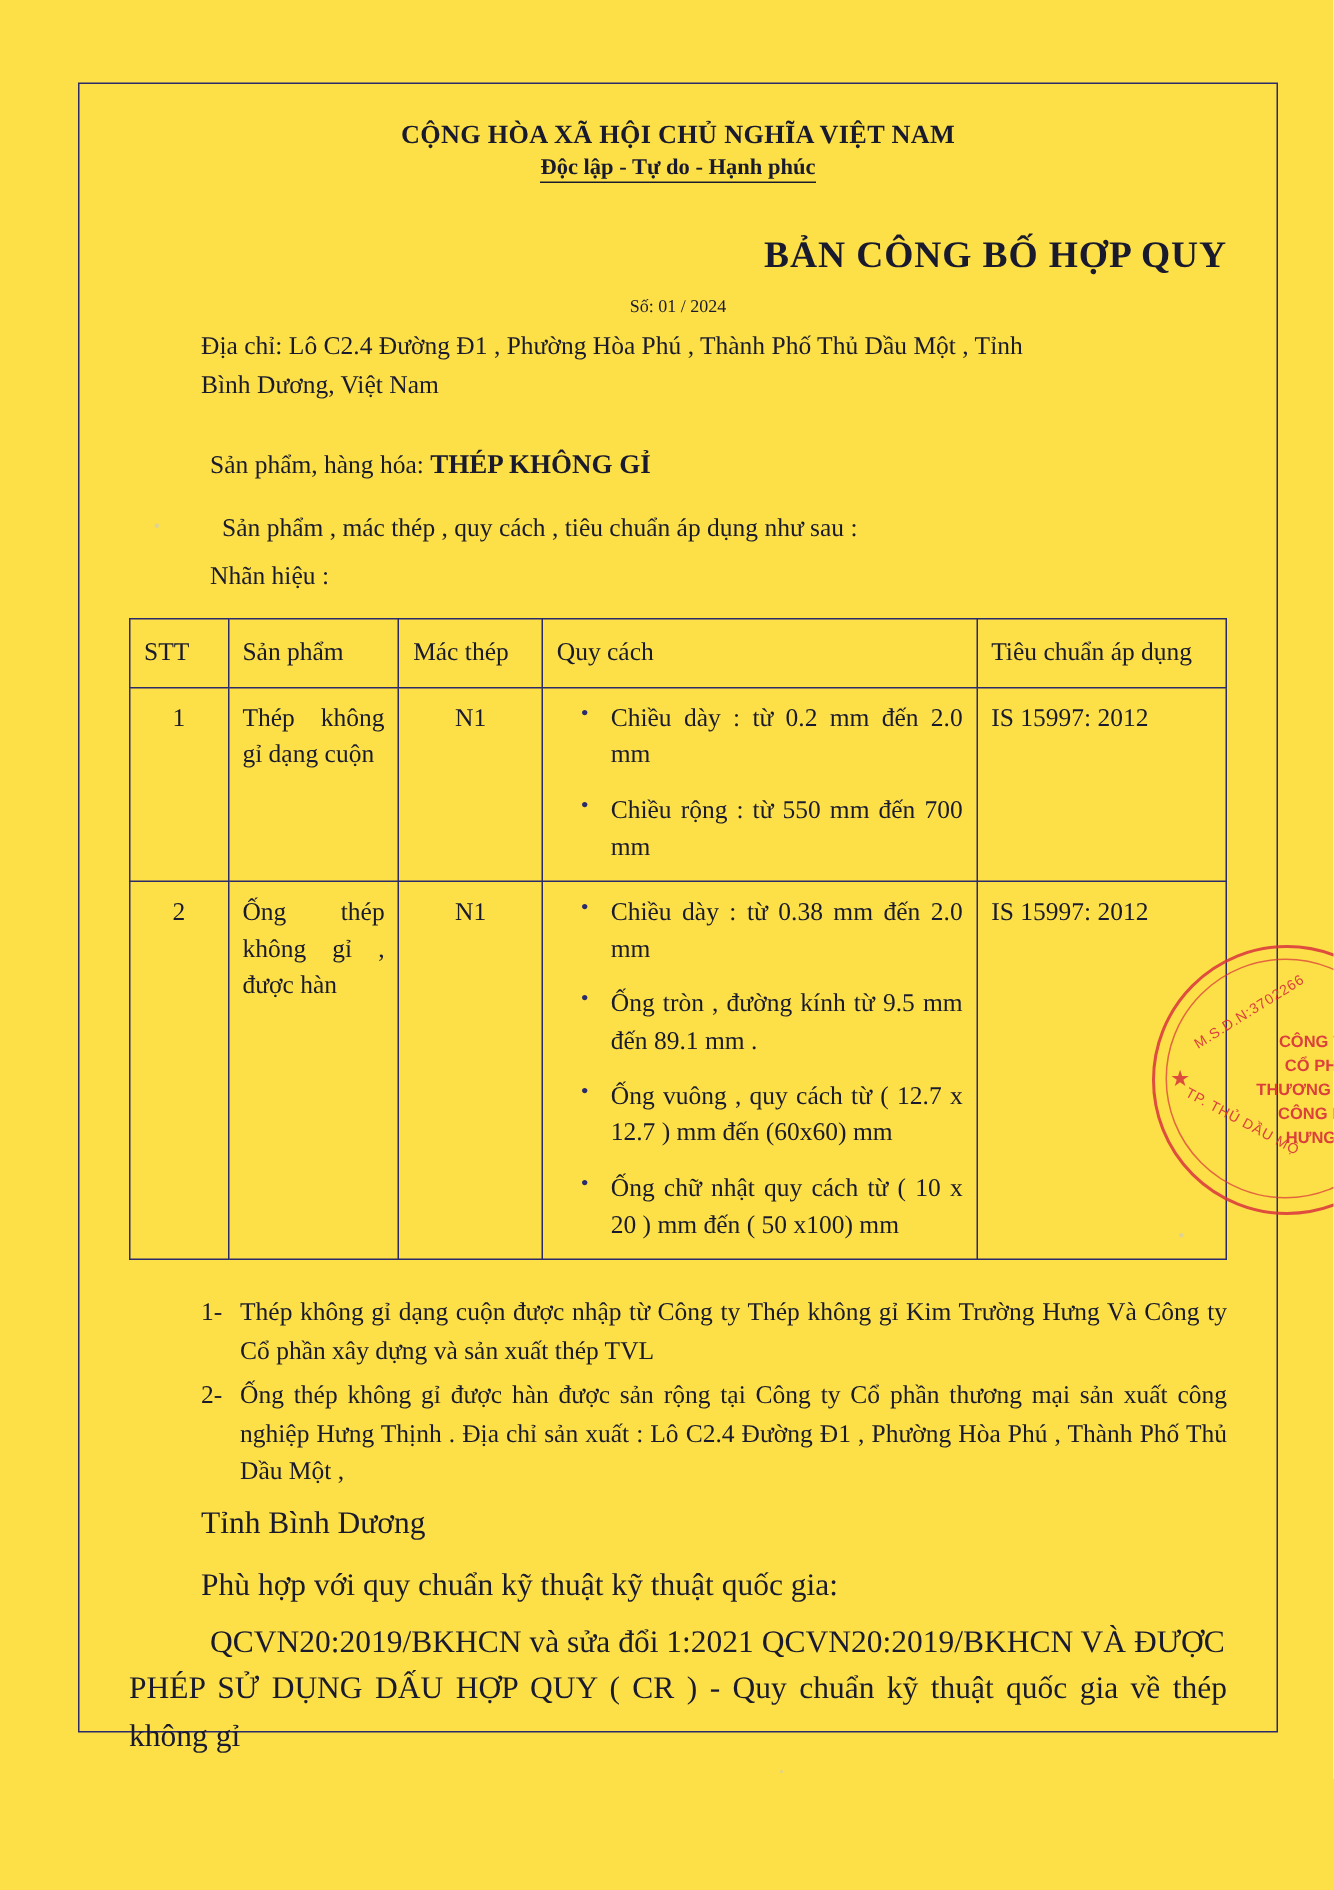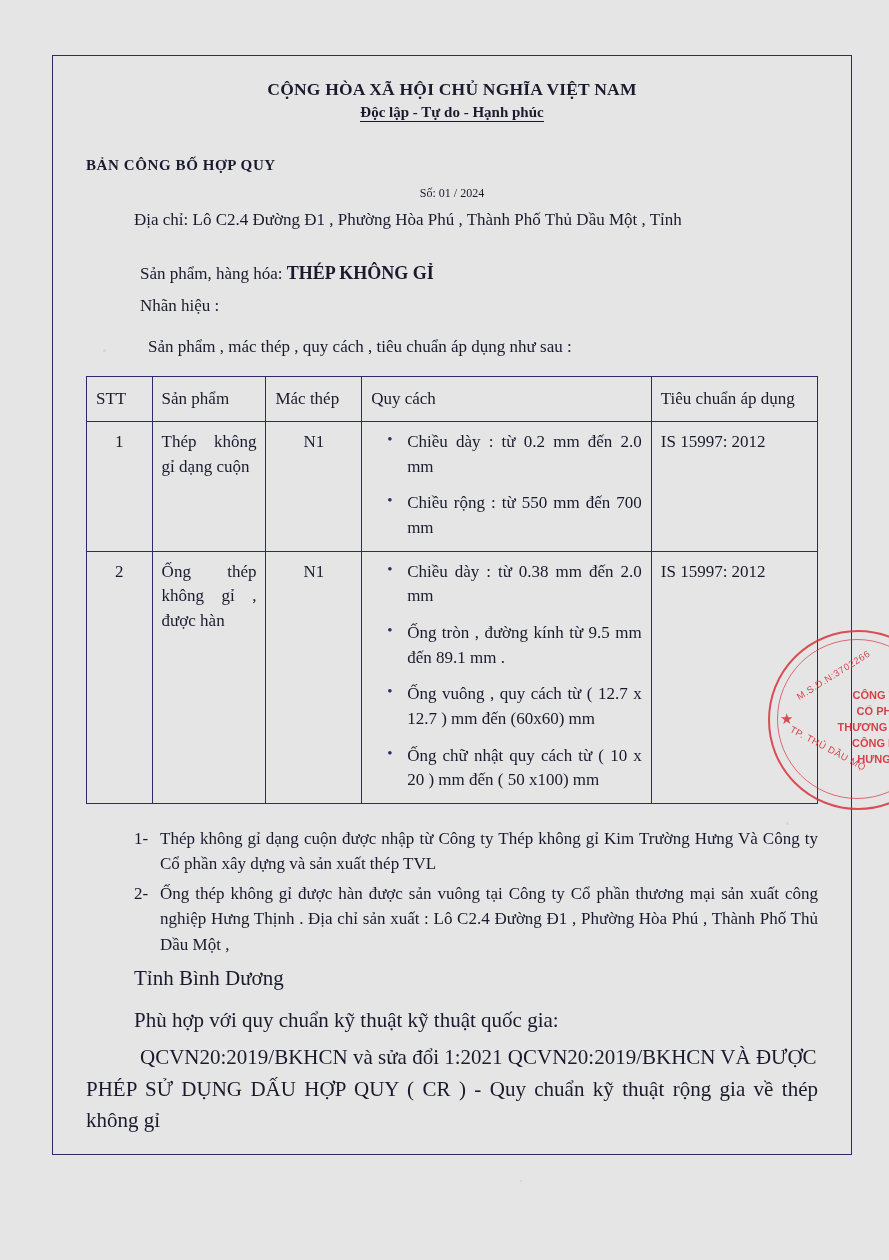--- a/index.html
+++ b/index.html
@@ -20,7 +20,7 @@
     left: 0; top: 0;
     width: 889px;
     height: 1260px;
-    background: #e5e5e5;
+    background: #fde047;
   }
   .doc-border {
     position: absolute;

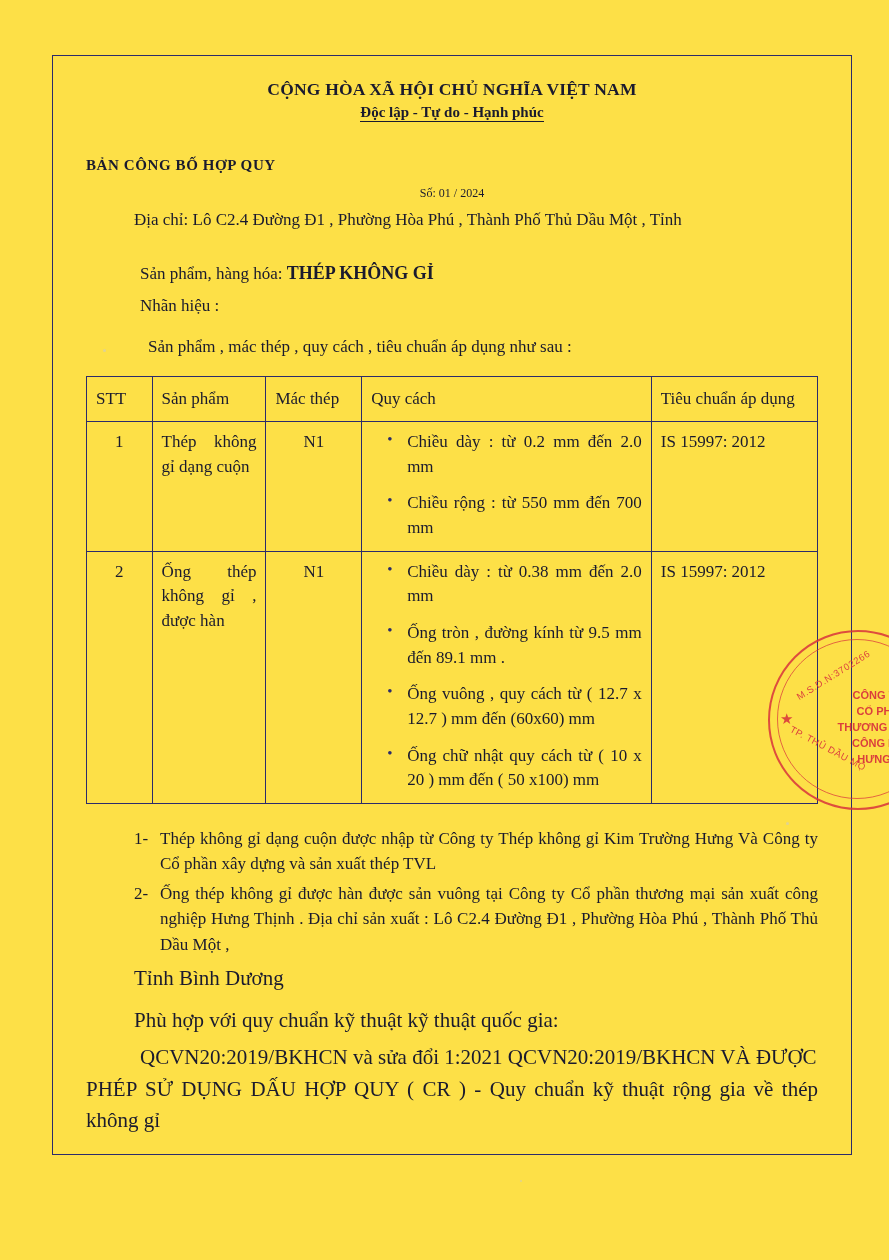--- a/index.html
+++ b/index.html
@@ -58,9 +58,9 @@
     padding-bottom: 1px;
   }
   .title {
-    text-align: left;
+    text-align: right;
     font-weight: bold;
-    font-size: 15px;
+    font-size: 25px;
     margin-top: 36px;
     letter-spacing: 0.6px;
   }

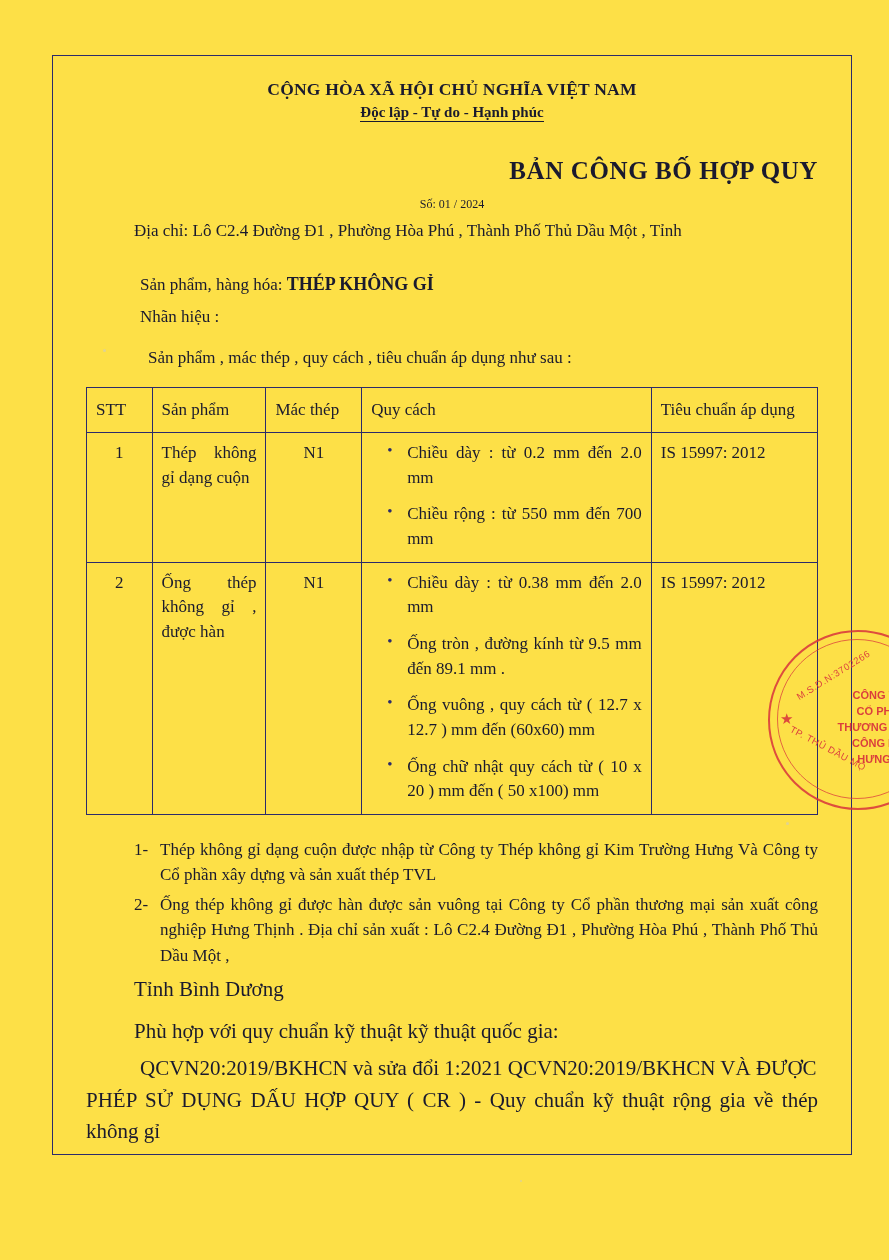--- a/index.html
+++ b/index.html
@@ -245,6 +245,7 @@
     <div class="subnum">Số: 01 / 2024</div>
 
     <div class="para indent-1" style="margin-top:6px;">Địa chỉ: Lô C2.4 Đường Đ1 , Phường Hòa Phú , Thành Phố Thủ Dầu Một , Tỉnh</div>
+    <div class="para indent-1" style="margin-top:0;">Bình Dương, Việt Nam</div>
 
     <div class="prod-line"><span>Sản phẩm, hàng hóa: </span><span class="pname">THÉP KHÔNG GỈ</span></div>
     <div class="para indent-2" style="margin-top:6px;">Nhãn hiệu :</div>

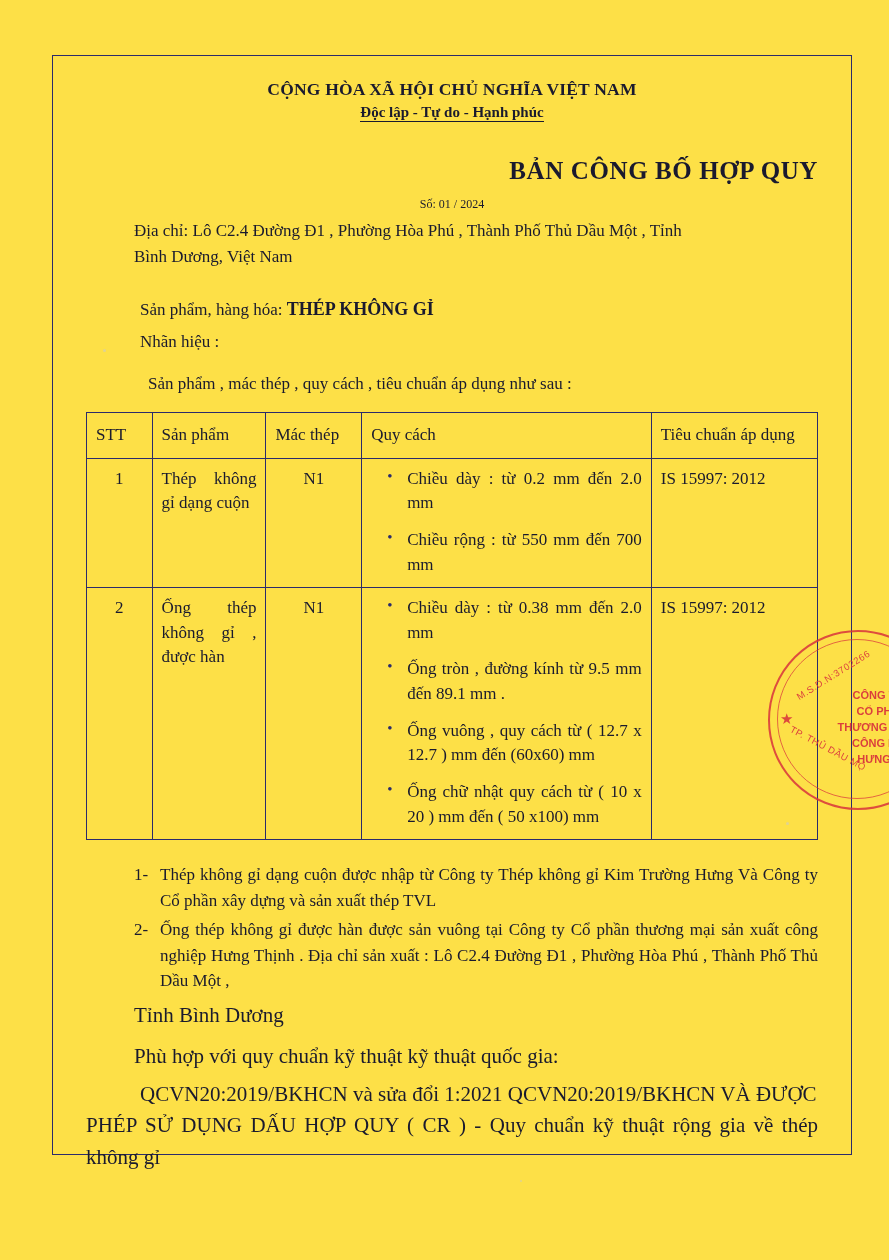--- a/index.html
+++ b/index.html
@@ -248,8 +248,8 @@
     <div class="para indent-1" style="margin-top:0;">Bình Dương, Việt Nam</div>
 
     <div class="prod-line"><span>Sản phẩm, hàng hóa: </span><span class="pname">THÉP KHÔNG GỈ</span></div>
+    <div class="para indent-3" style="margin-top:16px;">Sản phẩm , mác thép , quy cách , tiêu chuẩn áp dụng như sau :</div>
     <div class="para indent-2" style="margin-top:6px;">Nhãn hiệu :</div>
-    <div class="para indent-3" style="margin-top:16px;">Sản phẩm , mác thép , quy cách , tiêu chuẩn áp dụng như sau :</div>
 
     <table class="spec">
       <thead>

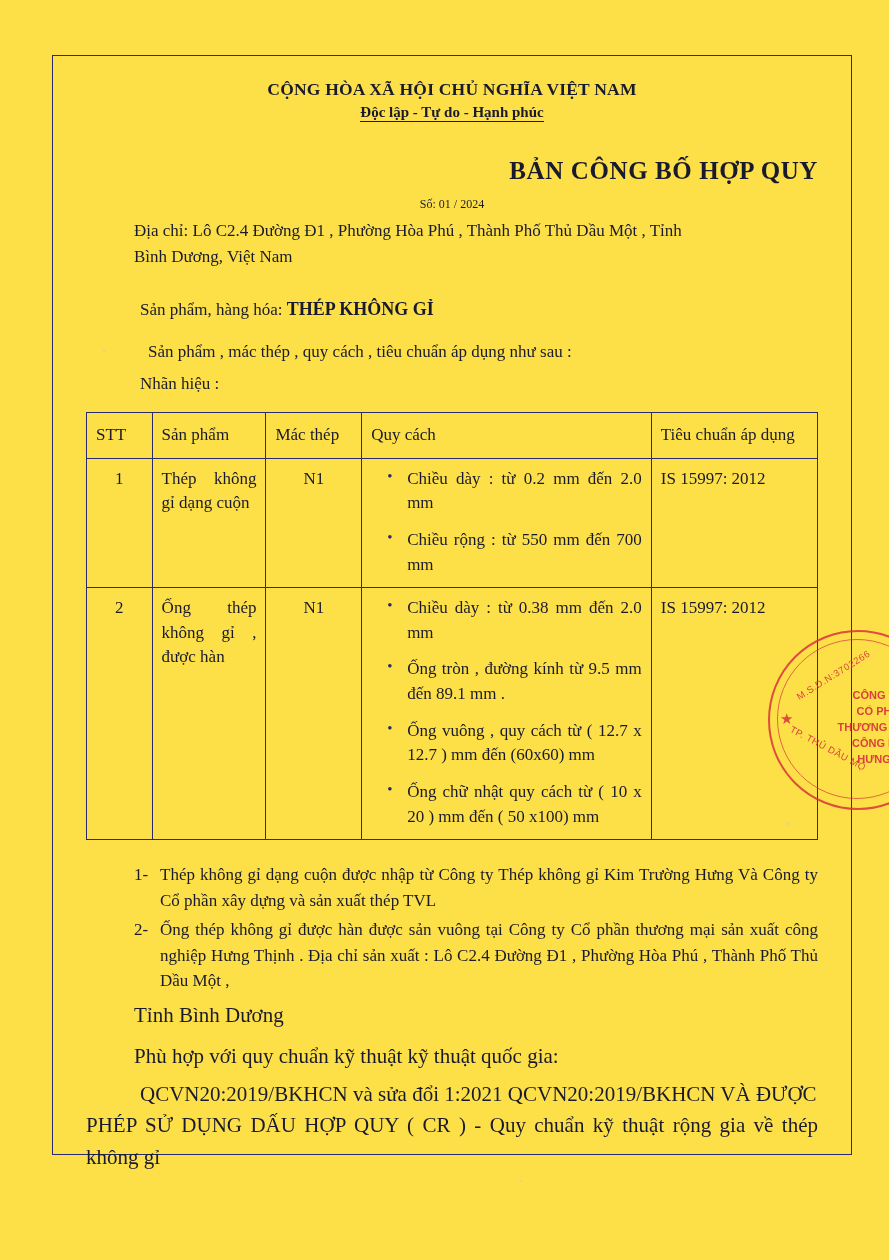--- a/index.html
+++ b/index.html
@@ -298,7 +298,7 @@
       </div>
       <div class="note-item">
         <div class="note-num">2-</div>
-        <div class="note-body">Ống thép không gỉ được hàn được sản vuông tại Công ty Cổ phần thương mại sản xuất công nghiệp Hưng Thịnh . Địa chỉ sản xuất : Lô C2.4 Đường Đ1 , Phường Hòa Phú , Thành Phố Thủ Dầu Một ,</div>
+        <div class="note-body">Ống thép không gỉ được hàn được sản rộng tại Công ty Cổ phần thương mại sản xuất công nghiệp Hưng Thịnh . Địa chỉ sản xuất : Lô C2.4 Đường Đ1 , Phường Hòa Phú , Thành Phố Thủ Dầu Một ,</div>
       </div>
     </div>
 

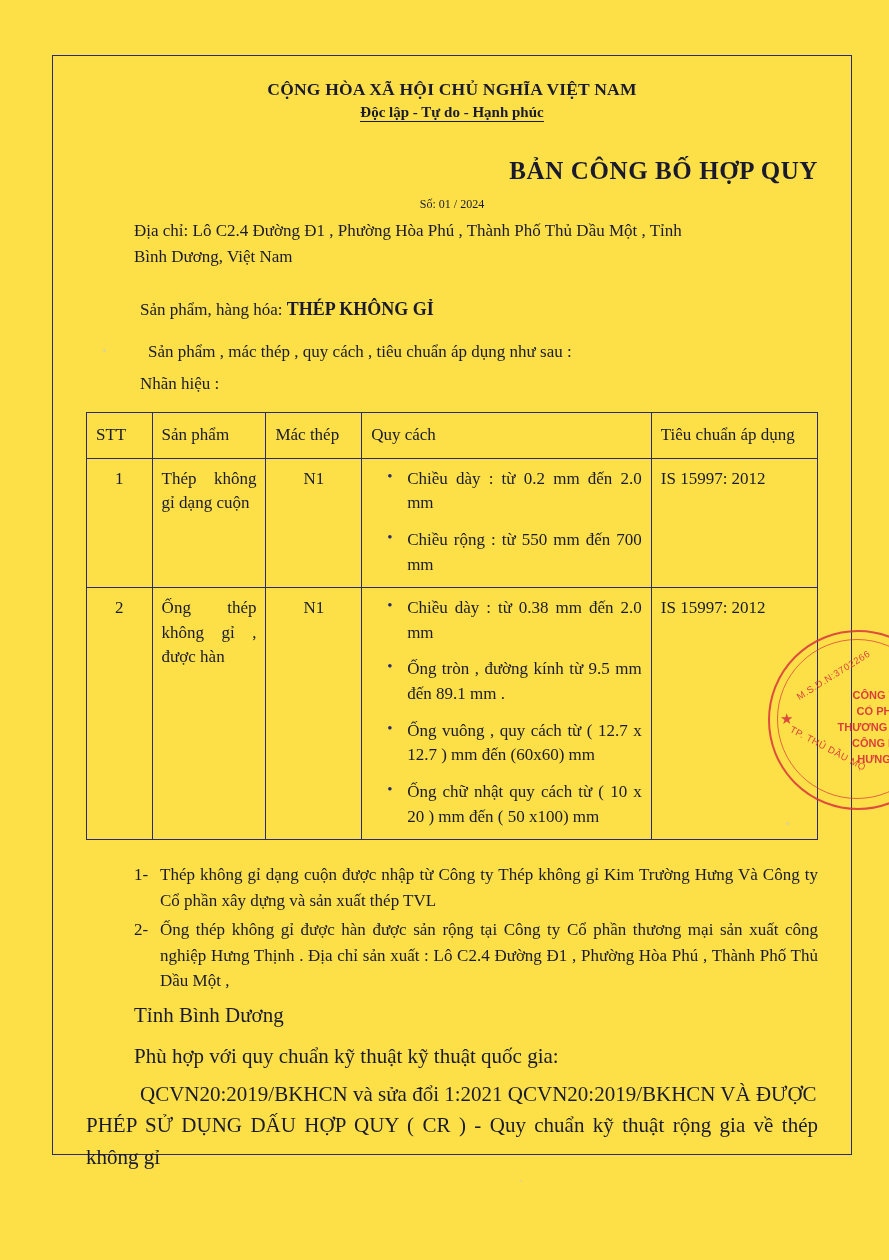--- a/index.html
+++ b/index.html
@@ -306,7 +306,7 @@
       <div class="l1">Tỉnh Bình Dương</div>
       <div class="l2">Phù hợp với quy chuẩn kỹ thuật kỹ thuật quốc gia:</div>
       <div class="l3">QCVN20:2019/BKHCN và sửa đổi 1:2021  QCVN20:2019/BKHCN VÀ ĐƯỢC</div>
-      <div class="l4">PHÉP SỬ DỤNG DẤU HỢP QUY ( CR ) -  Quy chuẩn kỹ thuật rộng gia về thép không gỉ</div>
+      <div class="l4">PHÉP SỬ DỤNG DẤU HỢP QUY ( CR ) -  Quy chuẩn kỹ thuật quốc gia về thép không gỉ</div>
     </div>
 
   </div>

